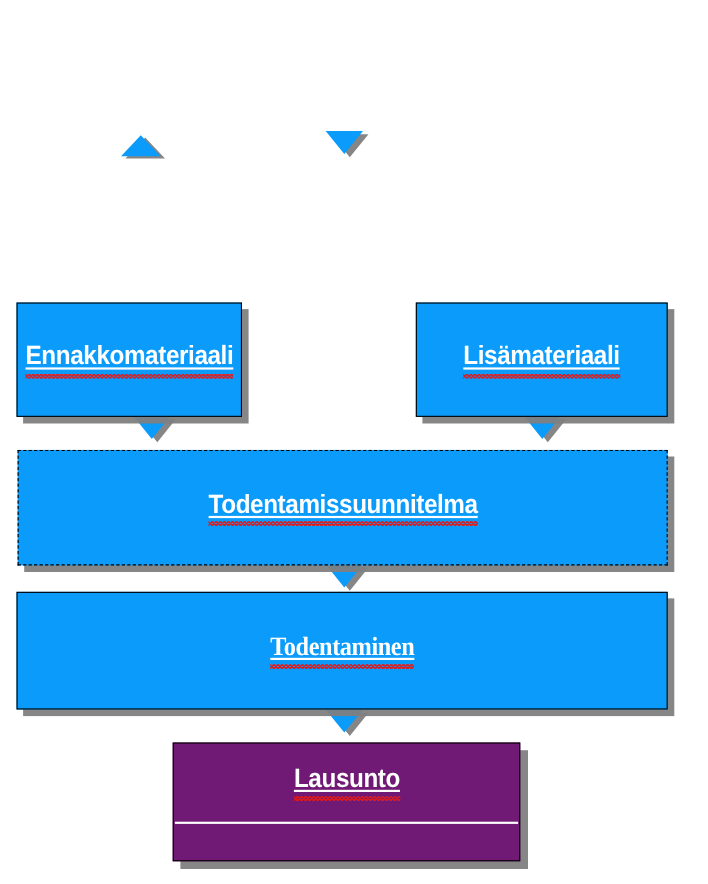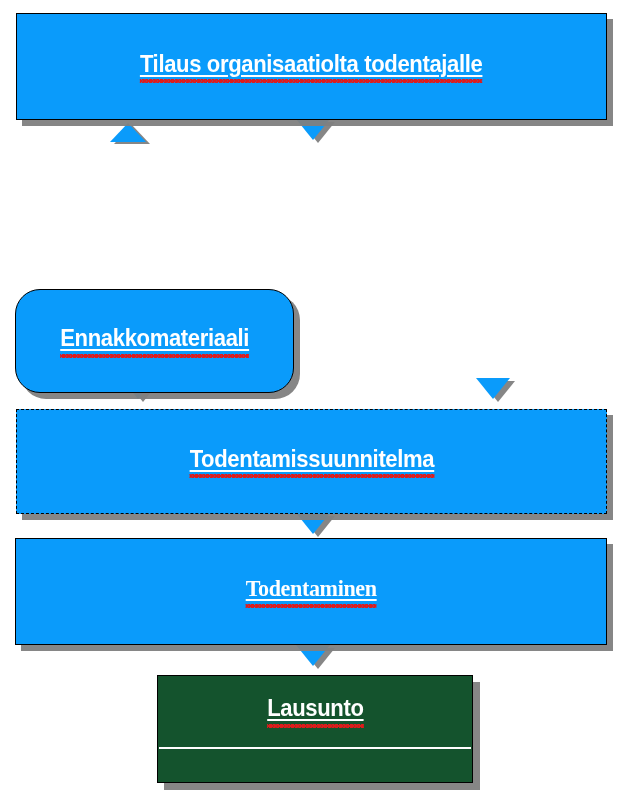--- a/index.html
+++ b/index.html
@@ -133,9 +133,6 @@
 
 <div id="canvas">
 
-  <div class="node" style="left:16px; top:13px; width:591px; height:107px;">
-    <span class="node-label label-shift">Tilaus organisaatiolta todentajalle</span>
-  </div>
 
   <div class="arrow arrow-down-shadow" style="left:301px; top:122px;"></div>
   <div class="arrow arrow-down" style="left:296px; top:119px;"></div>

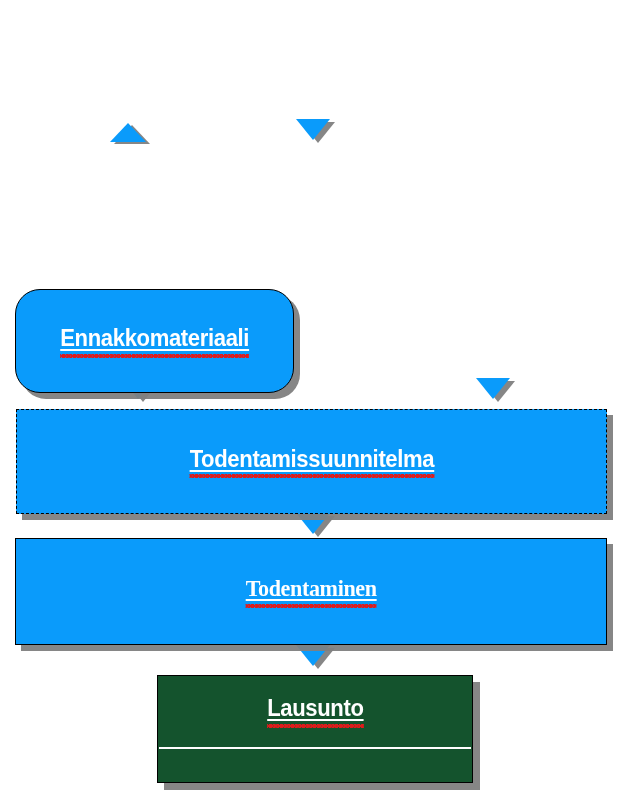--- a/index.html
+++ b/index.html
@@ -141,7 +141,7 @@
   <div class="arrow arrow-up" style="left:110px; top:123px;"></div>
 
 
-  <div class="node" style="left:15px; top:289px; width:279px; height:104px;border-radius:25px;">
+  <div class="node" style="left:15px; top:275px; width:205px; height:104px;">
     <span class="node-label label-shift">Ennakkomateriaali</span>
   </div>
 

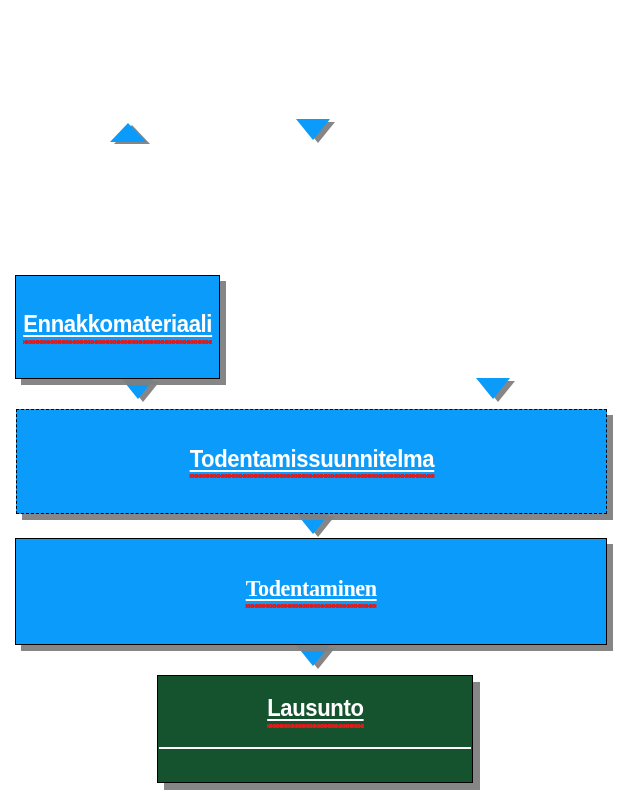--- a/index.html
+++ b/index.html
@@ -148,6 +148,9 @@
   <div class="arrow arrow-down-shadow" style="left:126px; top:381px;"></div>
   <div class="arrow arrow-down" style="left:121px; top:378px;"></div>
 
+  <div class="node" style="left:378px; top:275px; width:229px; height:104px;">
+    <span class="node-label label-shift">Lisämateriaali</span>
+  </div>
 
   <div class="arrow arrow-down-shadow" style="left:481px; top:381px;"></div>
   <div class="arrow arrow-down" style="left:476px; top:378px;"></div>

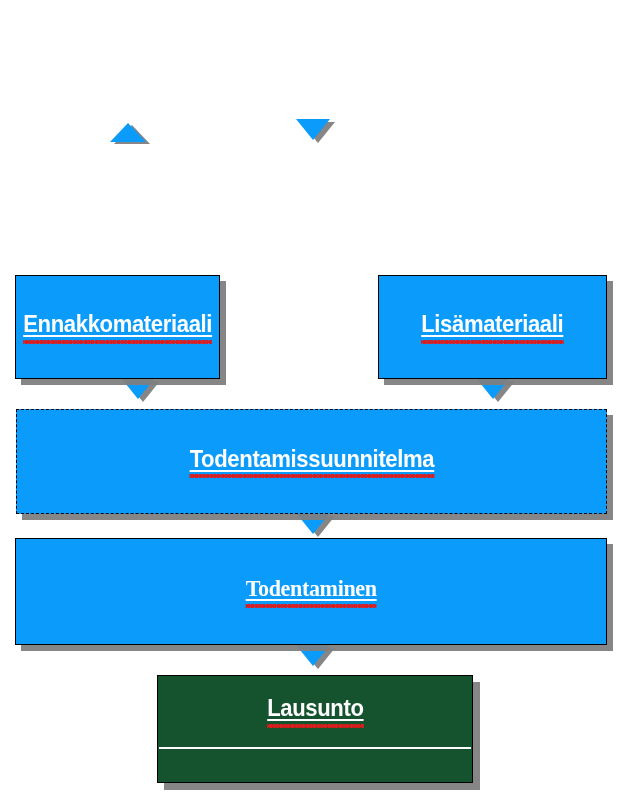--- a/index.html
+++ b/index.html
@@ -38,7 +38,7 @@
     box-shadow: 6px 6px 0 0 rgba(128,128,128,0.95);
   }
   .node.orange {
-    background: #14532d;
+    background: #701a75;
     box-shadow: 7px 7px 0 0 rgba(128,128,128,0.95);
   }
   .node.align-left {

